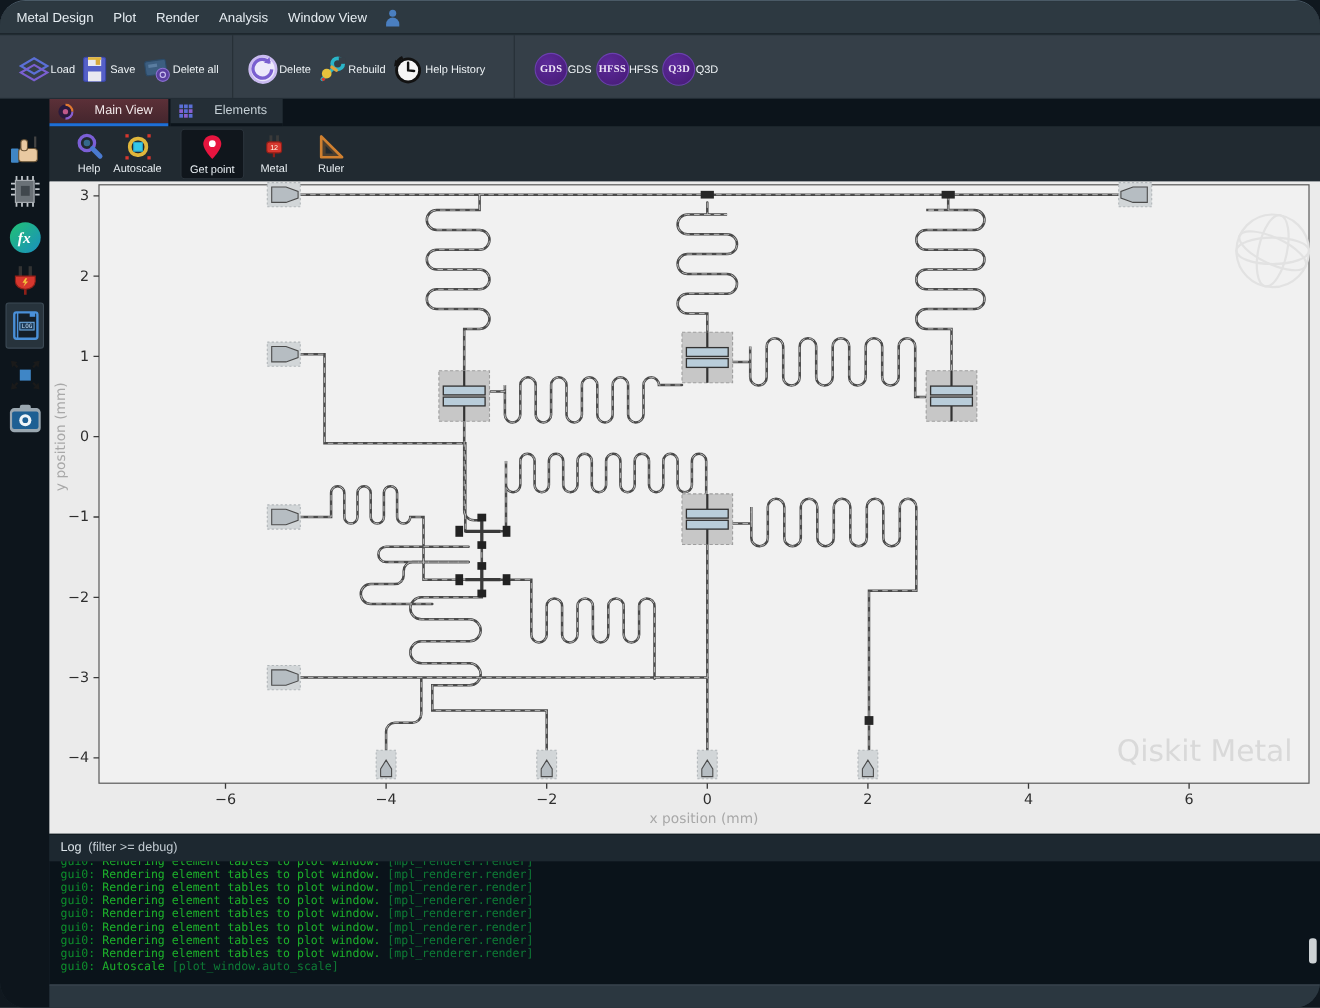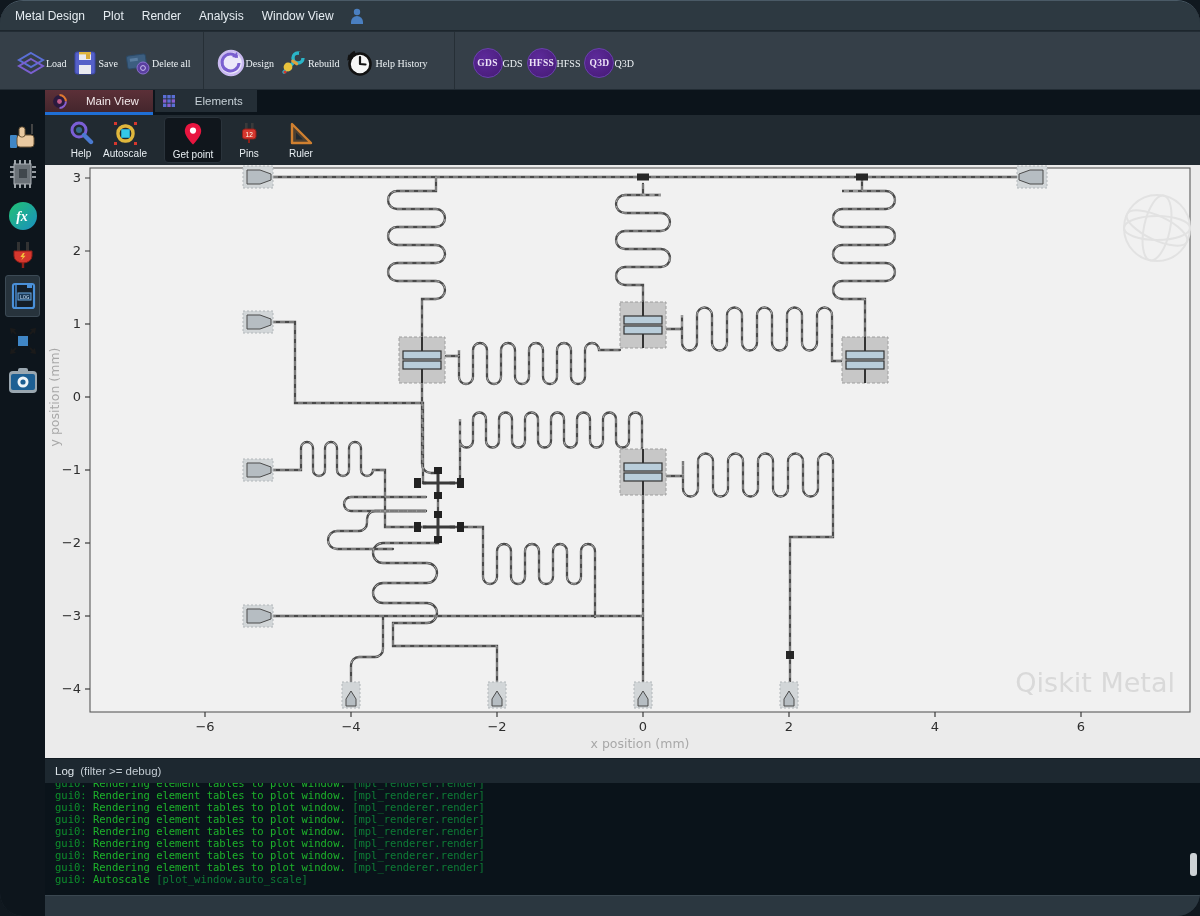--- a/index.html
+++ b/index.html
@@ -17,7 +17,7 @@
   .tbtn{display:flex;flex-direction:row;align-items:center;justify-content:flex-start;
         padding-top:4px;min-width:44px;margin:0 2px;}
   .tbtn .ticon{height:32px;display:flex;align-items:center;justify-content:center;}
-  .tbtn .tlabel{font-size:10px;color:#eef3f6;margin-top:2px;white-space:nowrap;font-family:Liberation Serif, serif;}
+  .tbtn .tlabel{font-size:10px;color:#eef3f6;margin-top:2px;white-space:nowrap;}
   .tsep{width:1px;background:#262f36;margin:0 10px;}
   .rbadge{width:30px;height:30px;border-radius:50%;background:radial-gradient(circle at 38% 32%,#5d2a9a,#451a74);
           border:1px solid #6a3fae;display:flex;align-items:center;justify-content:center;

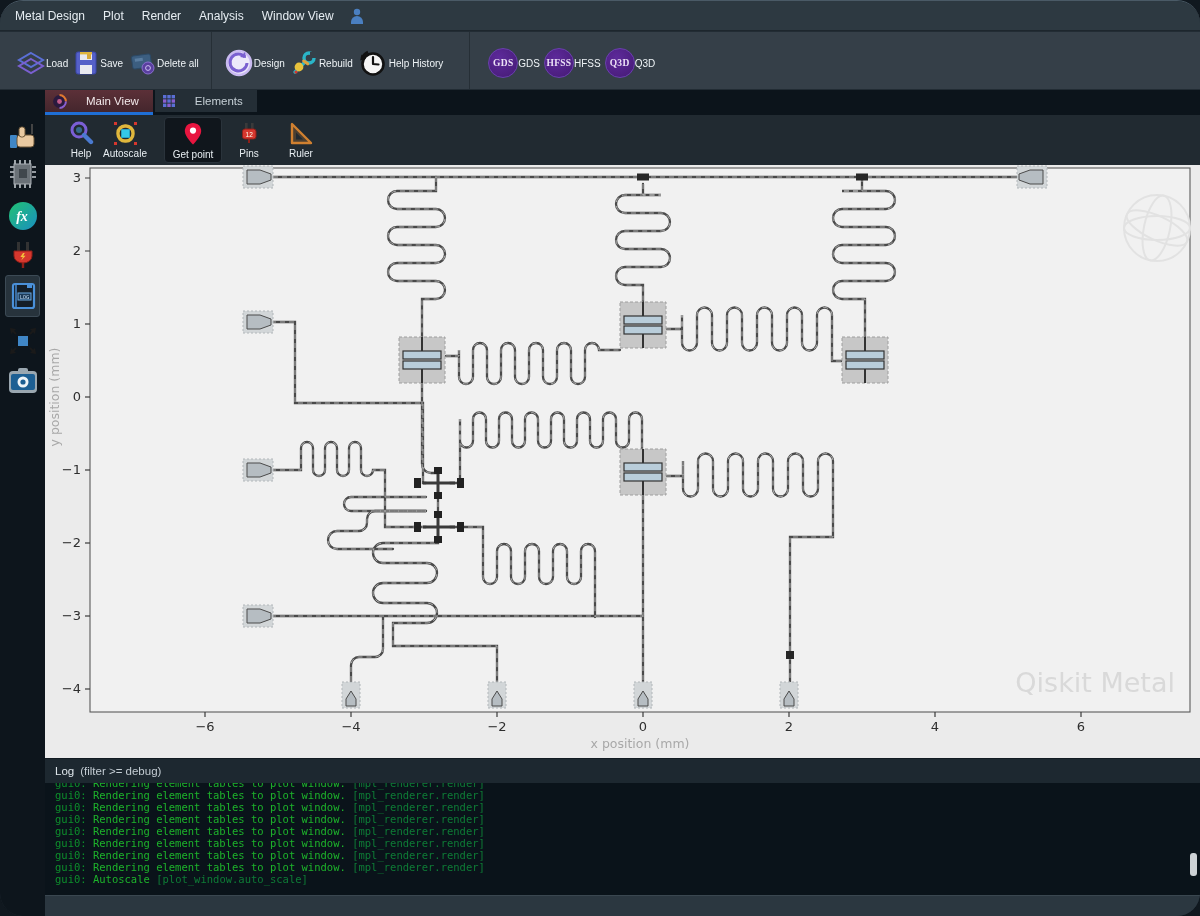--- a/index.html
+++ b/index.html
@@ -109,7 +109,7 @@
             <path d="M21 4 L22 10 16 9 Z" fill="#7a5fd0"></path>
           </svg>
       </span>
-      <span class="tlabel">Design</span>
+      <span class="tlabel">Delete</span>
     </div>
     <div class="tbtn">
       <span class="ticon">

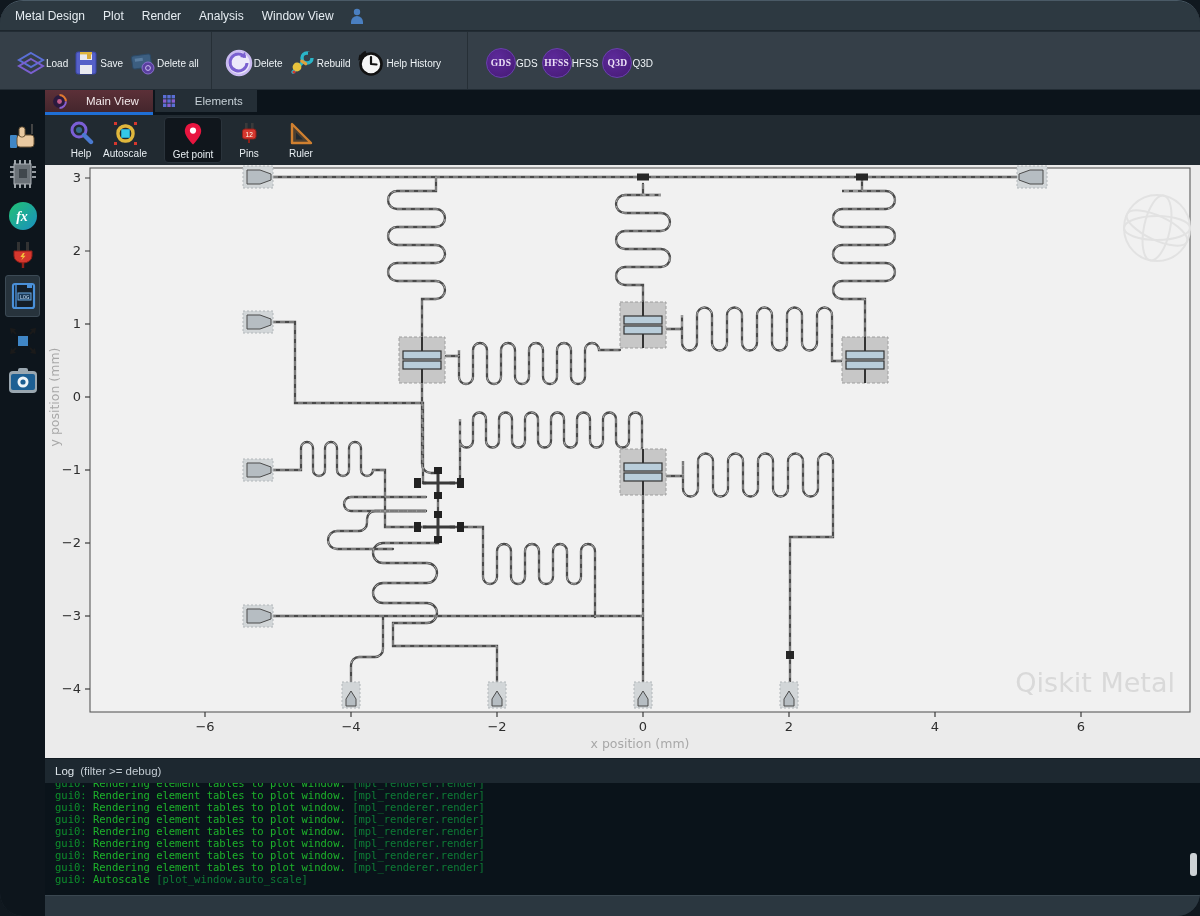--- a/index.html
+++ b/index.html
@@ -300,7 +300,7 @@
             <text x="12.2" y="16.6" text-anchor="middle" font-size="6.5" fill="#ffe" font-family="Liberation Sans,sans-serif">12</text>
             <path d="M12 19 v4" stroke="#8f1f18" stroke-width="2"></path>
           </svg>
-        <span class="plabel">Pins</span>
+        <span class="plabel">Metal</span>
       </div>
       <div class="pbtn" style="left:230px;width:52px;">
         <svg width="26" height="27" viewBox="0 0 26 27">

